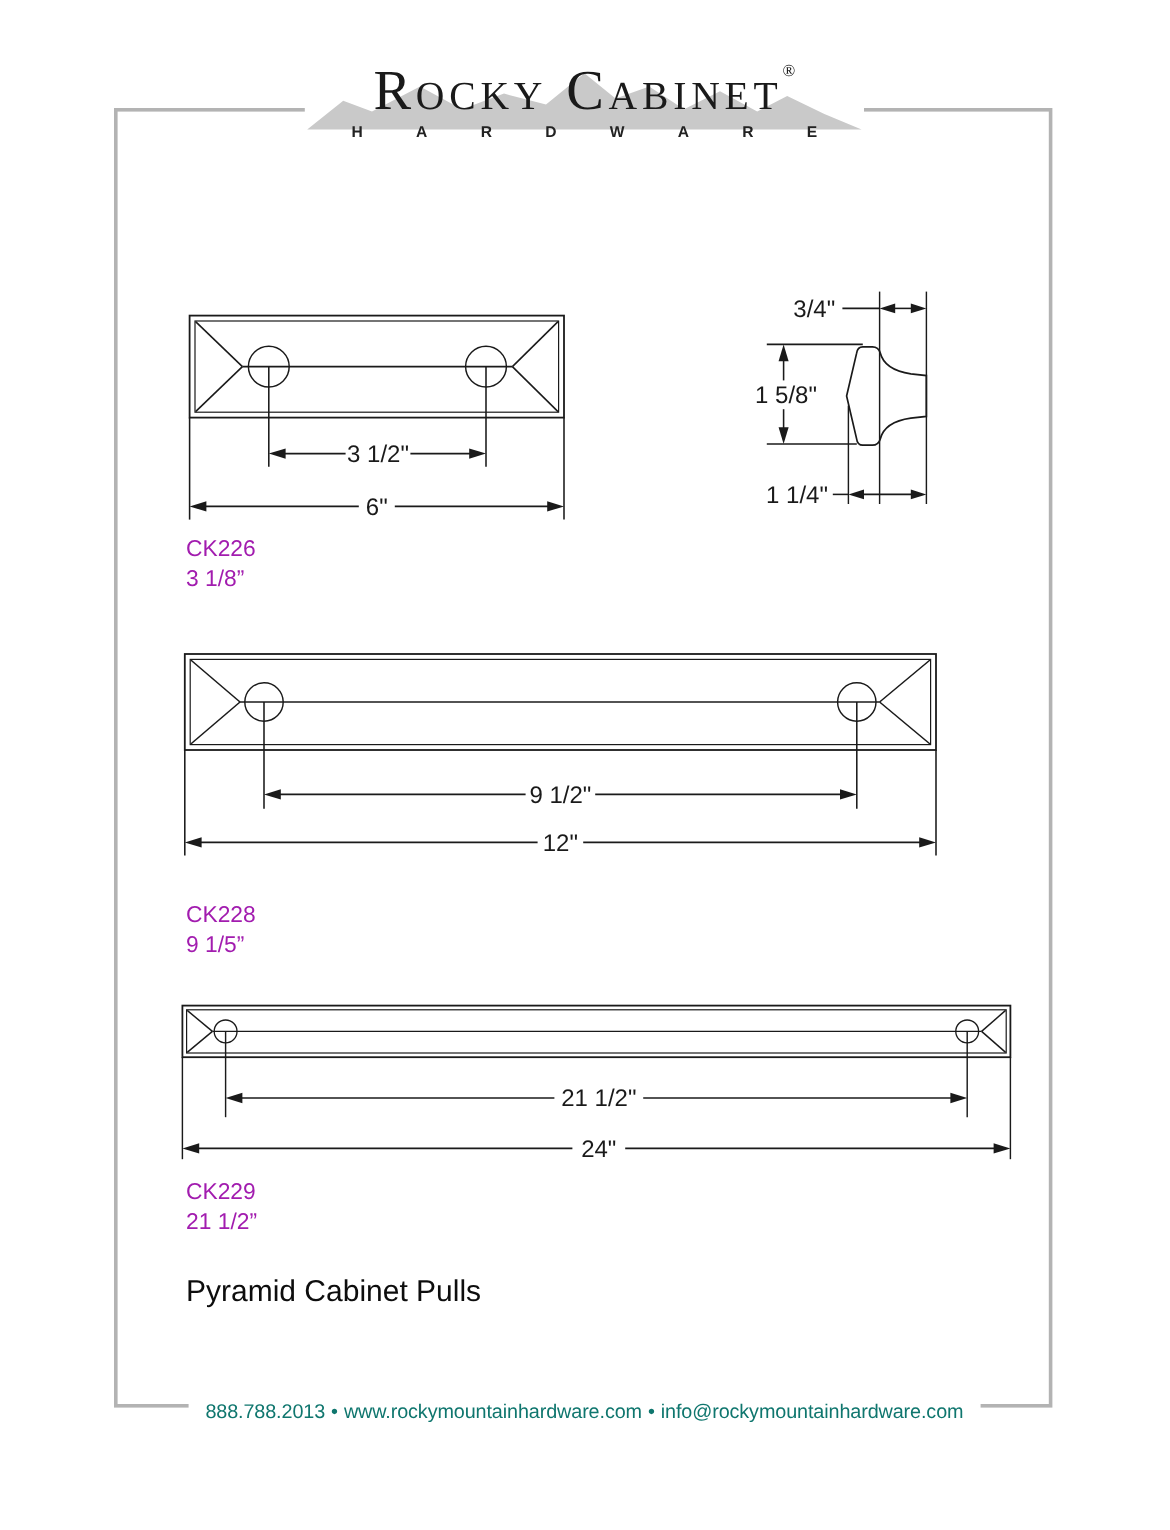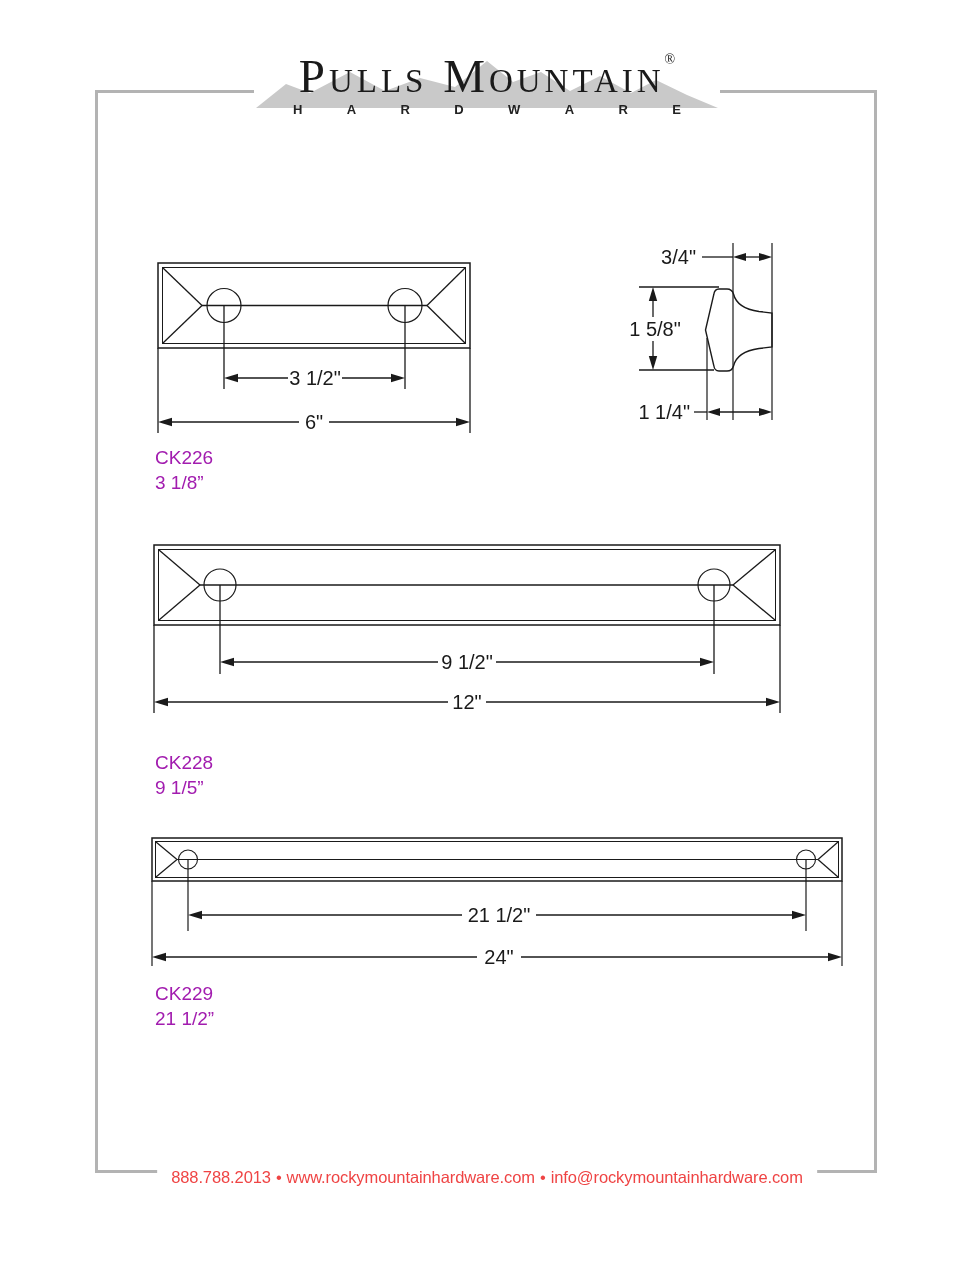--- a/index.html
+++ b/index.html
@@ -58,7 +58,7 @@
       <polygon fill="#c9c9c9" points="2,58 32,34 56,43 96,22 131,41 166,28 201,37 233,11 259,32 287,22 316,41 346,26 377,43 402,30 433,45 464,58"></polygon>
     </svg>
     <div class="logo-title-row">
-      <span class="logo-title">Pulls Mountain</span><span class="reg">®</span>
+      <span class="logo-title">Rocky Cabinet</span><span class="reg">®</span>
     </div>
     <div class="logo-sub">
       <span>H</span>

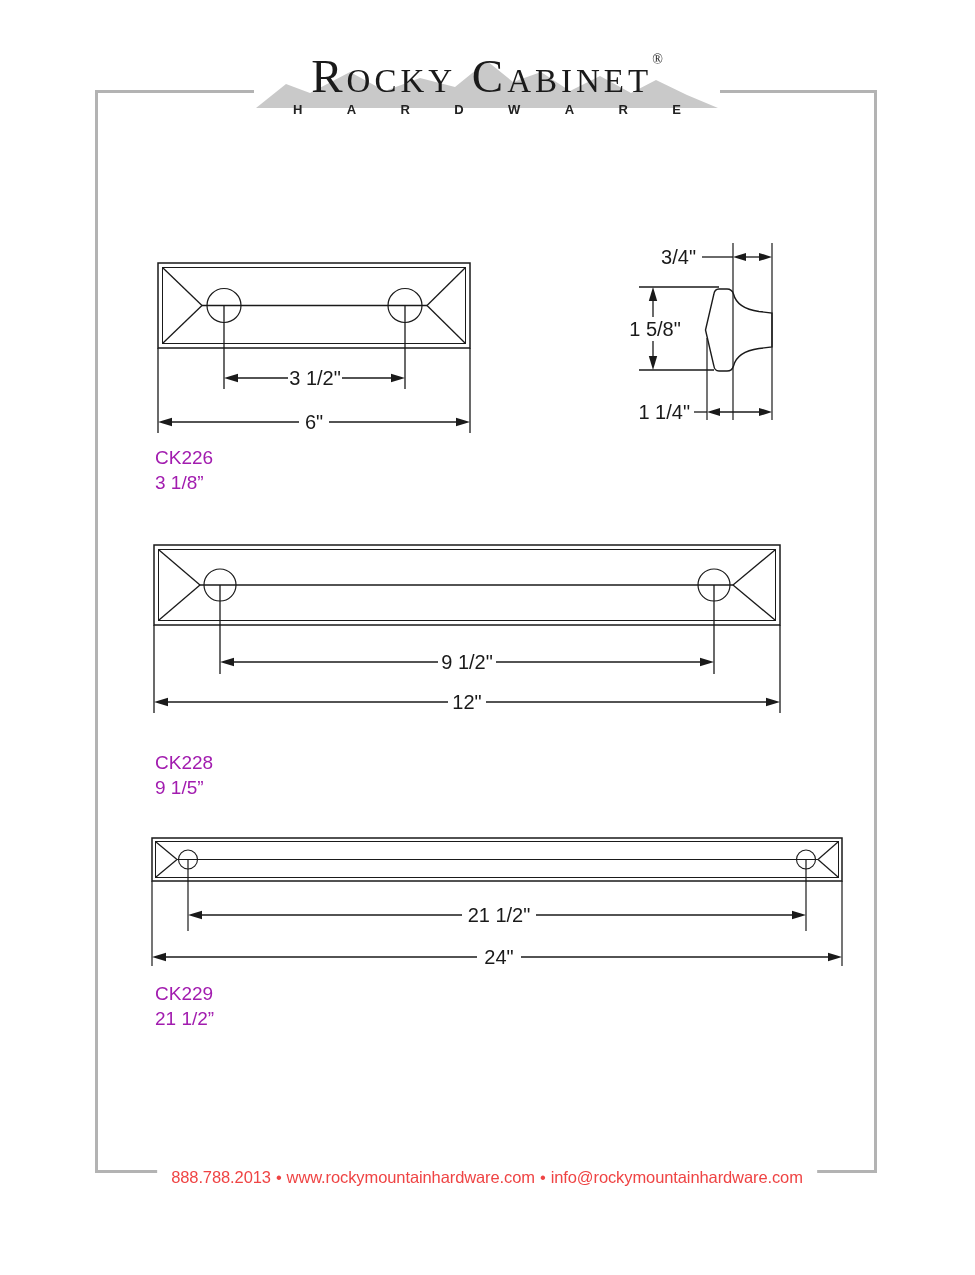--- a/index.html
+++ b/index.html
@@ -208,6 +208,7 @@
     <div>21 1/2”</div>
   </div>
 
+  <div class="page-title">Pyramid Cabinet Pulls</div>
 
   <div class="footer">
     <span>888.788.2013</span><span class="sep">•</span><span>www.rockymountainhardware.com</span><span class="sep">•</span><span>info@rockymountainhardware.com</span>

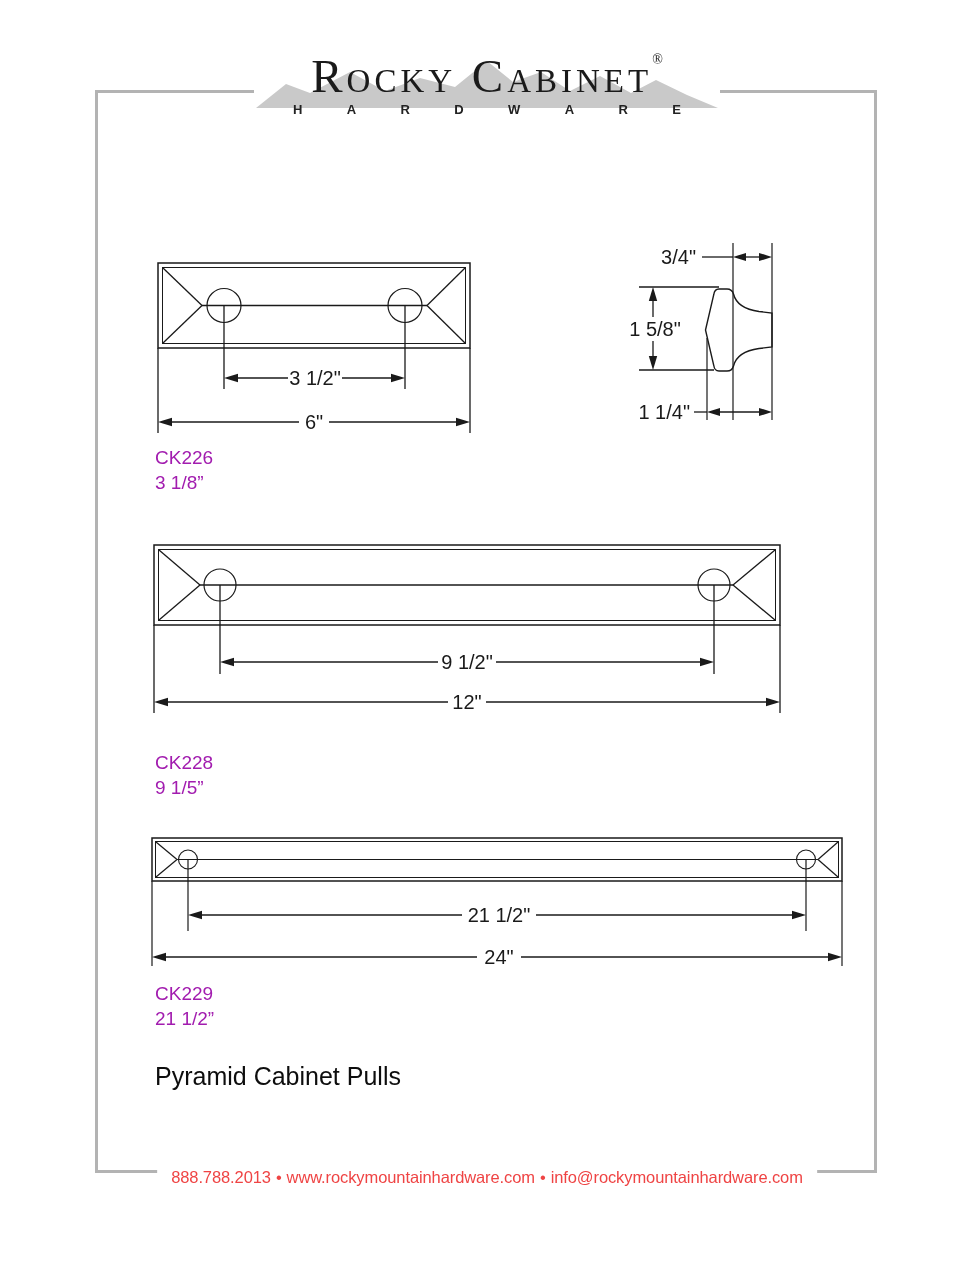--- a/index.html
+++ b/index.html
@@ -42,7 +42,7 @@
   .footer {
     position:absolute; left:487px; top:1166px; transform:translateX(-50%);
     background:#fff; padding:0 14px; white-space:nowrap; z-index:2;
-    font-size:16.5px; letter-spacing:-0.1px; line-height:22px; color:#ef4444;
+    font-size:16.5px; letter-spacing:-0.1px; line-height:22px; color:#0f766e;
   }
   .footer .sep { padding:0 5px; }
 </style>

